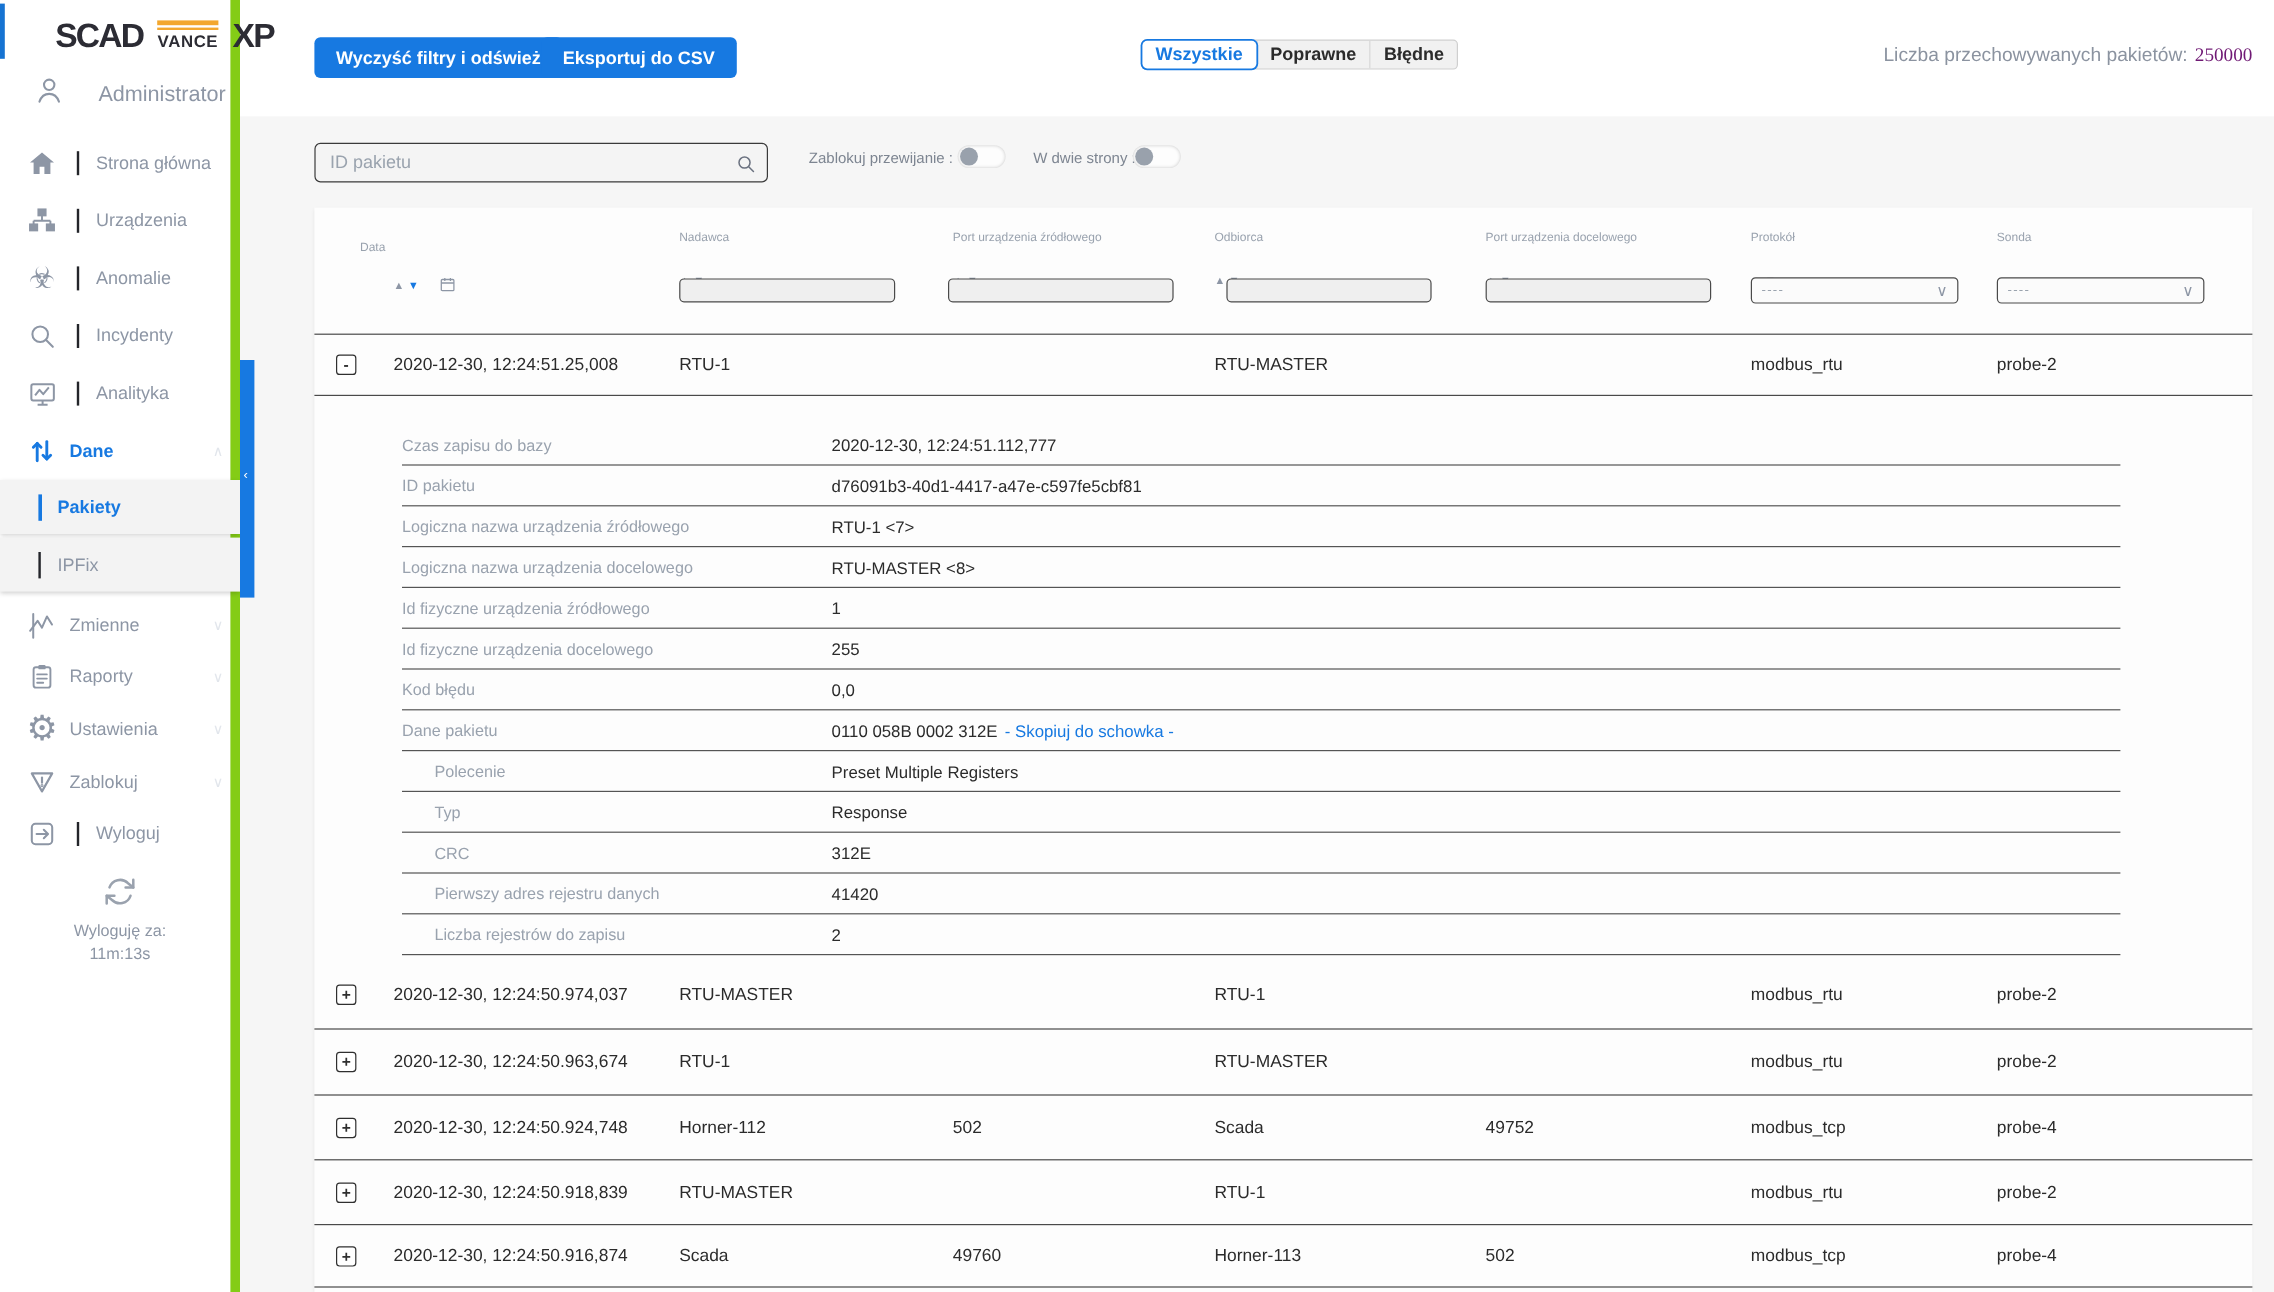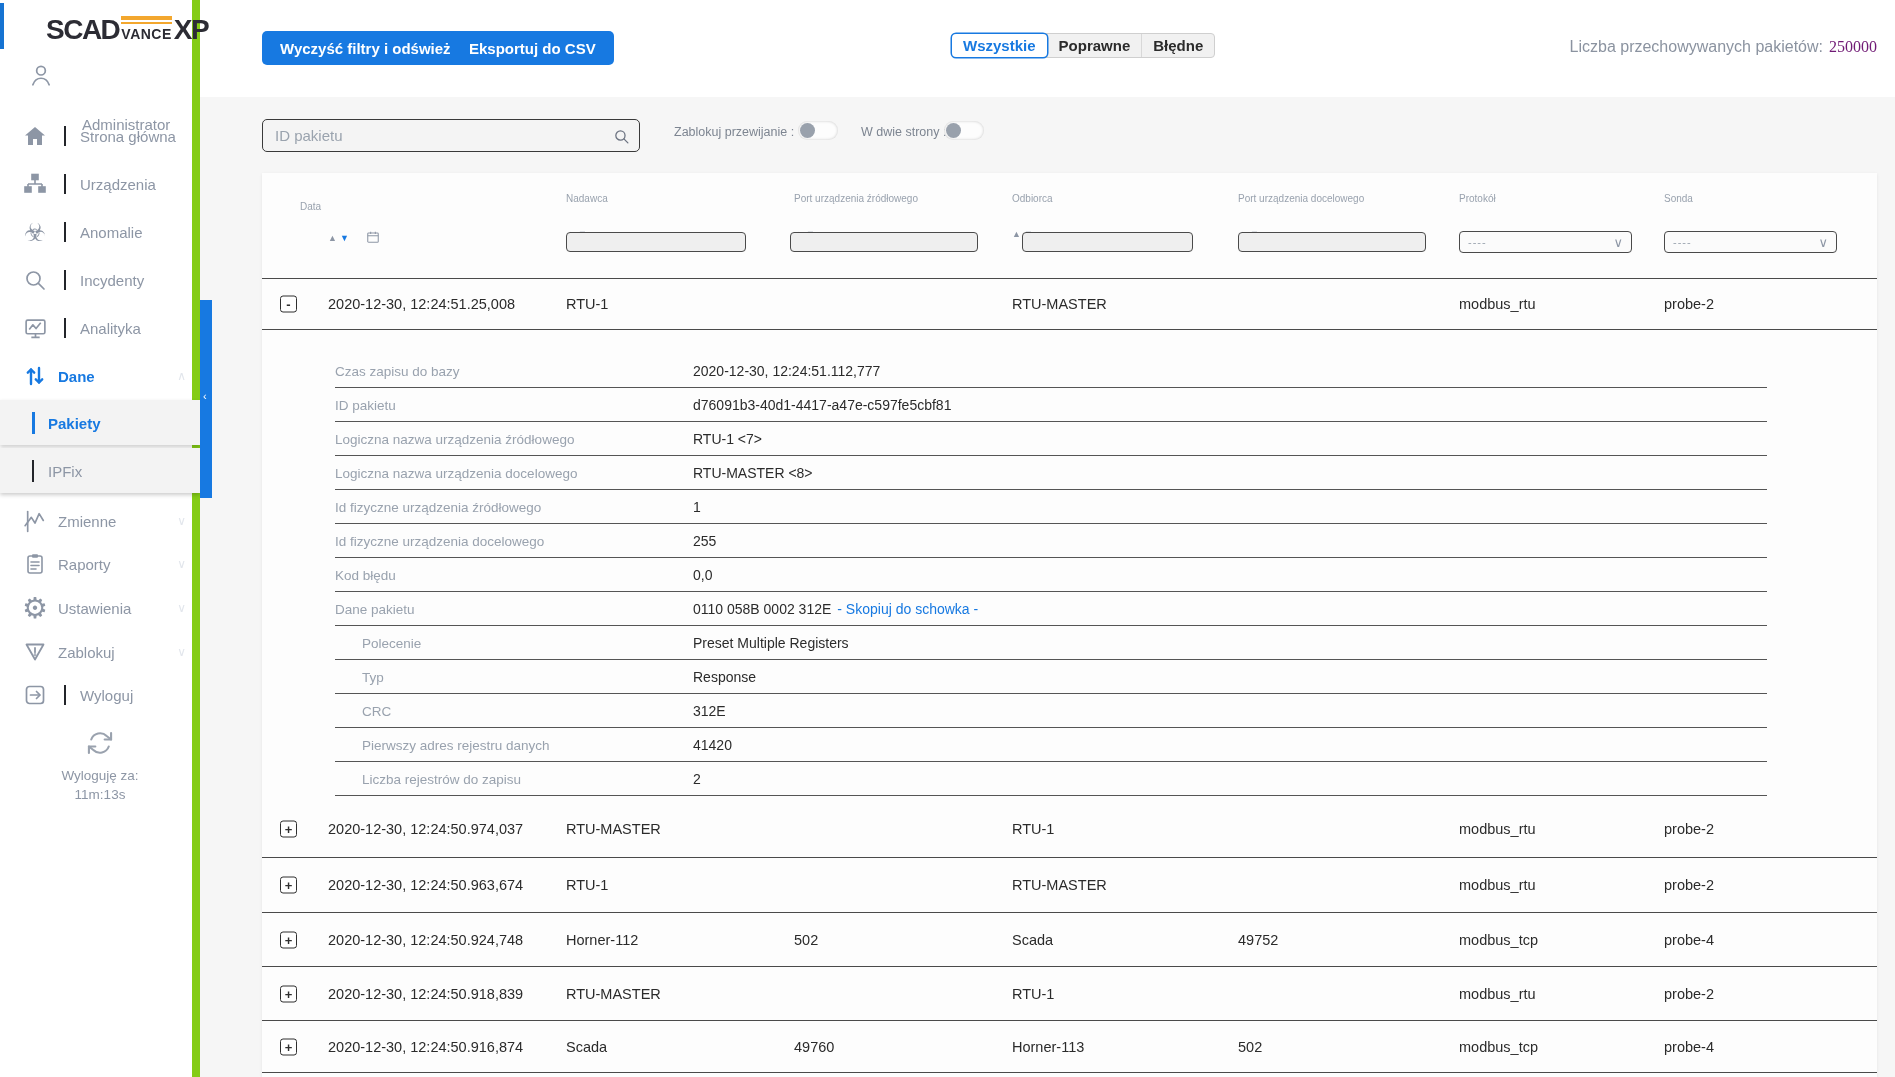--- a/index.html
+++ b/index.html
@@ -16,7 +16,7 @@
   .corner-strip { position:absolute; left:0; top:3px; width:4px; height:46px; background:#1673d2; }
   .logo { position:absolute; left:46px; top:14px; display:flex; align-items:baseline; cursor:pointer; }
   .logo .big { font-size:28px; font-weight:bold; color:#2c2c34; letter-spacing:-1.5px; }
-  .logo .vance-wrap { position:relative; margin:0 2px; }
+  .logo .vance-wrap { position:relative; margin:0 12px; }
   .logo .vance { font-size:14px; font-weight:bold; color:#2c2c34; letter-spacing:.5px; }
   .logo .bar1 { position:absolute; left:0; right:0; top:-9px; height:4px; background:#f3a72e; }
   .logo .bar2 { position:absolute; left:0; right:0; top:-3px; height:2px; background:#f3a72e; }

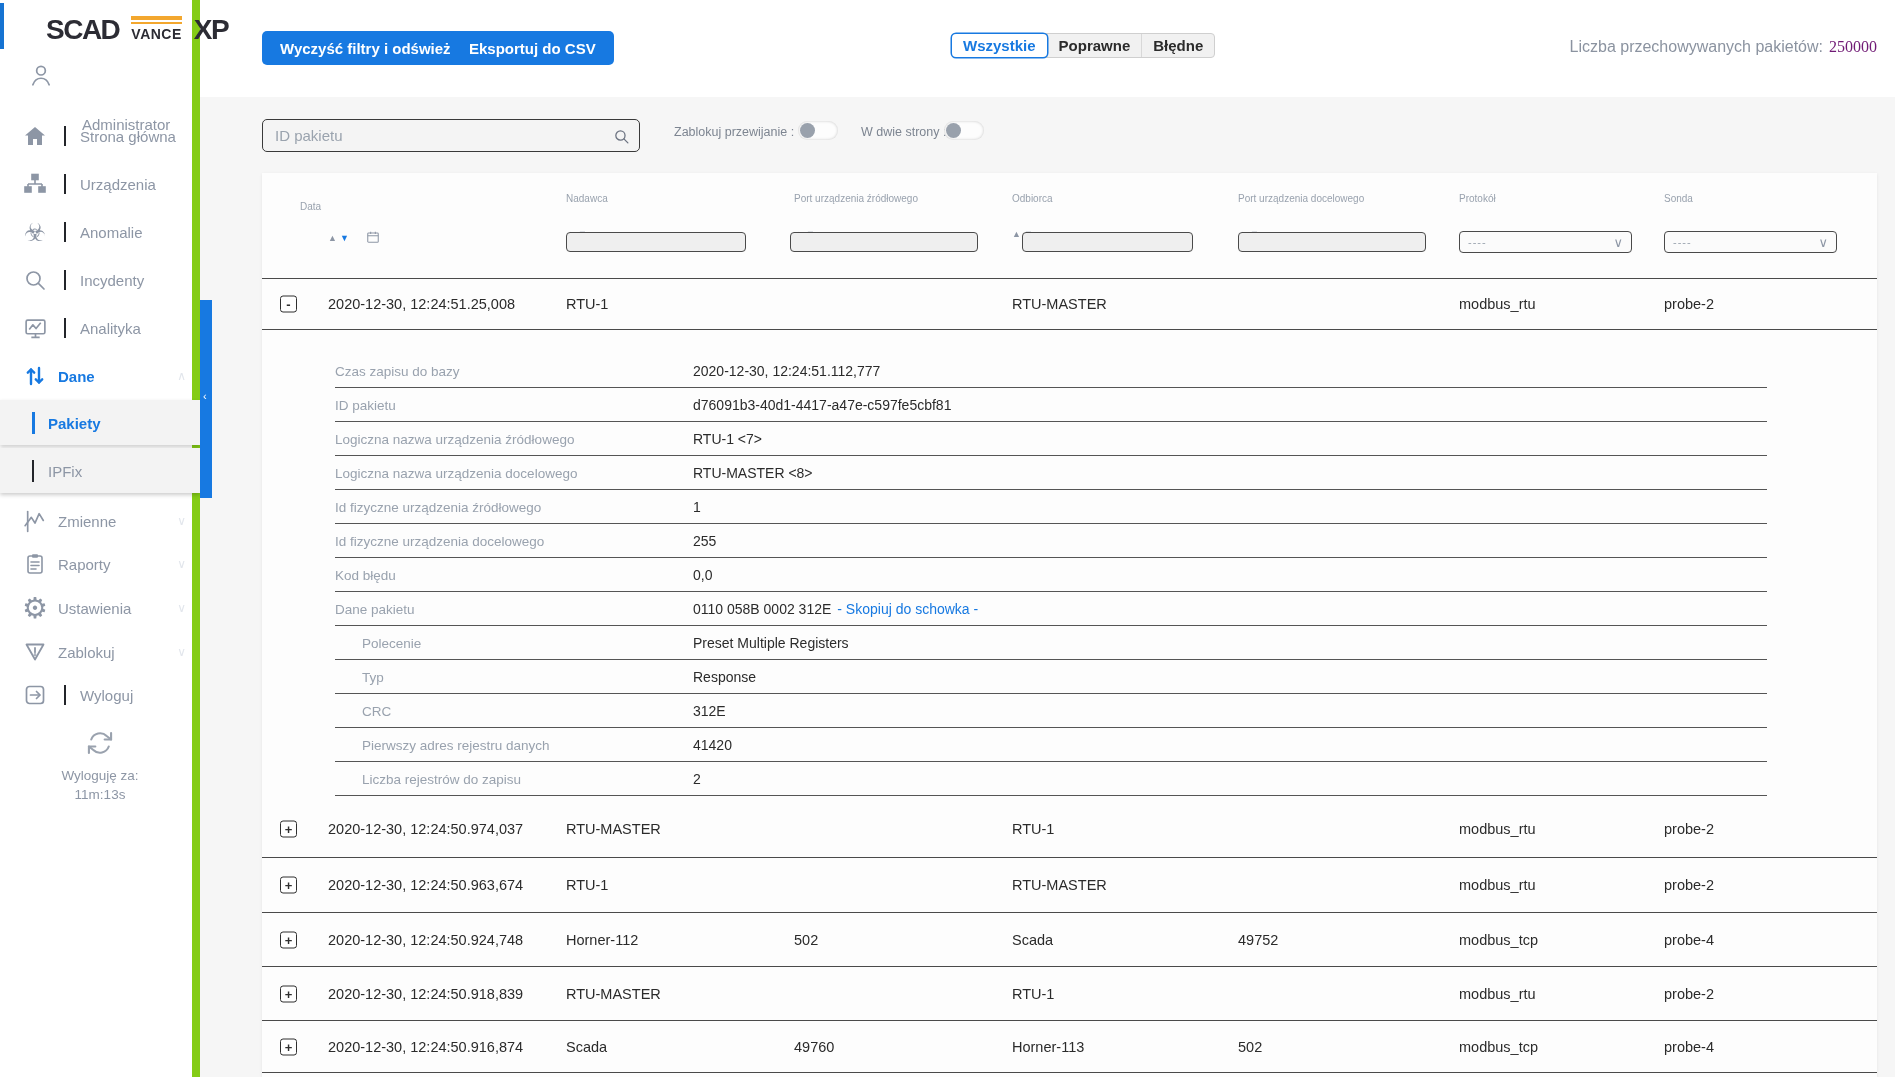--- a/index.html
+++ b/index.html
@@ -23,7 +23,7 @@
 
   .admin-row { position:absolute; left:0; top:60px; width:200px; height:34px; }
   .admin-row .ico { position:absolute; left:28px; top:2px; }
-  .admin-row .lbl { position:absolute; left:82px; top:8px; font-size:15px; color:#8d96a5;margin-top:48px; }
+  .admin-row .lbl { position:absolute; left:82px; top:8px; font-size:18px; color:#8d96a5; }
 
   .nav-item { position:absolute; left:0; width:200px; height:48px; cursor:pointer; }
   .nav-item .ico { position:absolute; left:22px; top:50%; transform:translateY(-50%);

